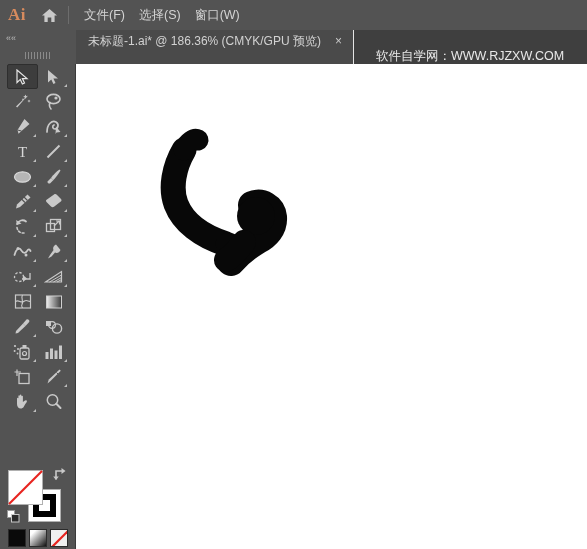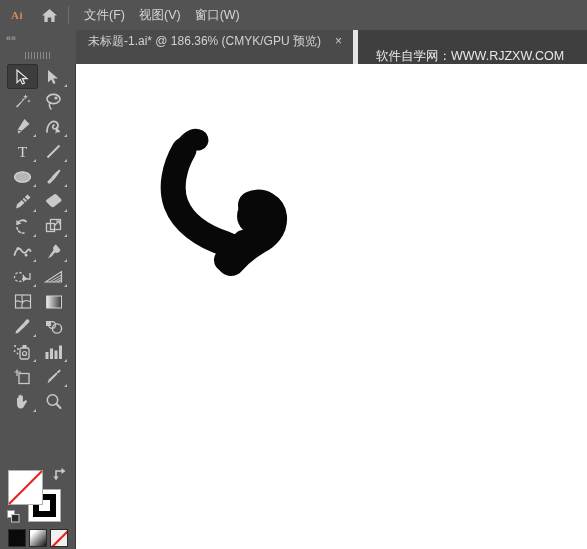--- a/index.html
+++ b/index.html
@@ -19,7 +19,7 @@
   }
   .ai-logo {
     width: 34px; text-align: center;
-    color: #d78b5e; font-size: 11px; font-weight: bold;
+    color: #d78b5e; font-size: 17px; font-weight: bold;
     letter-spacing: .5px; line-height: 30px;
     font-family: "Liberation Serif", serif;
   }

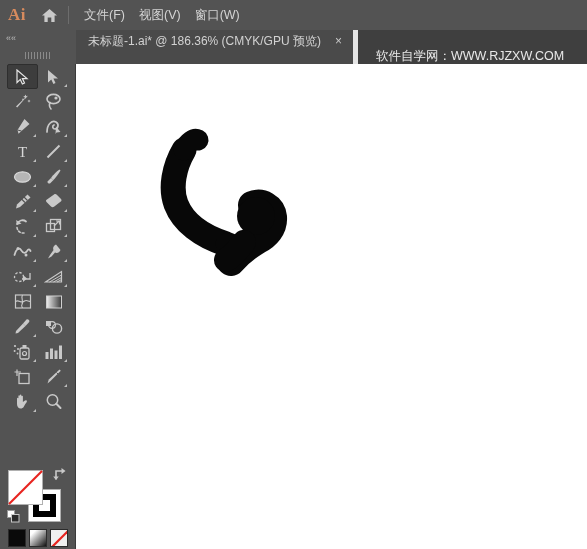--- a/index.html
+++ b/index.html
@@ -153,6 +153,7 @@
     <div class="menu-sep"></div>
     <div class="menu-items">
       <div class="menu-item">文件(F)</div>
+      <div class="menu-item">选择(S)</div>
       <div class="menu-item">视图(V)</div>
       <div class="menu-item">窗口(W)</div>
     </div>

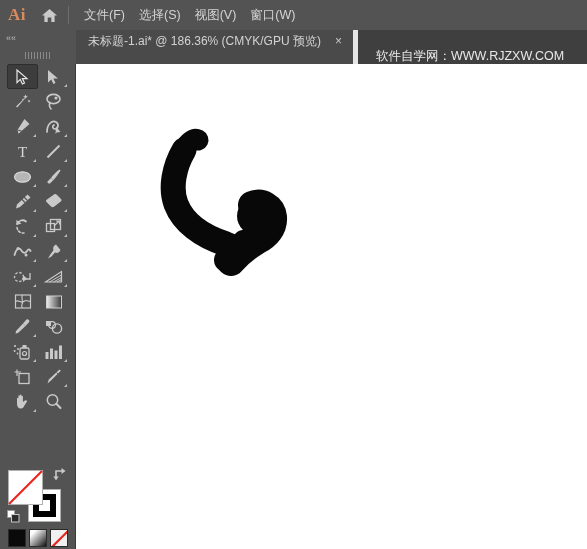--- a/index.html
+++ b/index.html
@@ -154,7 +154,6 @@
     <div class="menu-items">
       <div class="menu-item">文件(F)</div>
       <div class="menu-item">选择(S)</div>
-      <div class="menu-item">视图(V)</div>
       <div class="menu-item">窗口(W)</div>
     </div>
   </div>

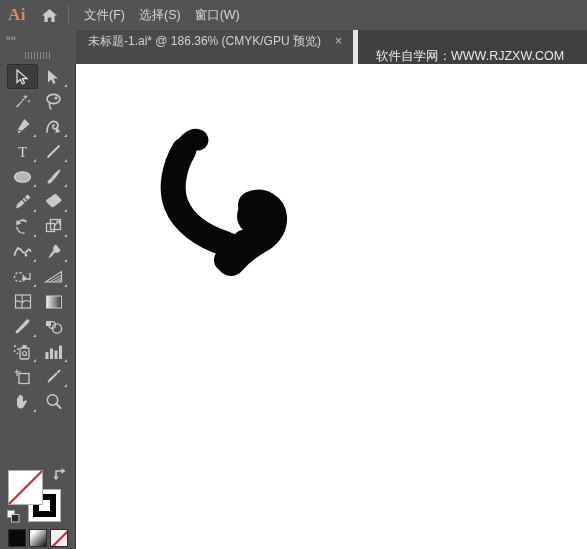--- a/index.html
+++ b/index.html
@@ -57,7 +57,7 @@
     background: #4a4a4a;
     display: flex; align-items: center;
     padding: 0 0 12px 12px;
-    border-right: 5px solid #e5e5e5;
+    border-right: 1px solid #e5e5e5;
   }
   .doc-tab-title { color: #d2d2d2; font-size: 12px; white-space: nowrap; }
   .doc-tab-close {

